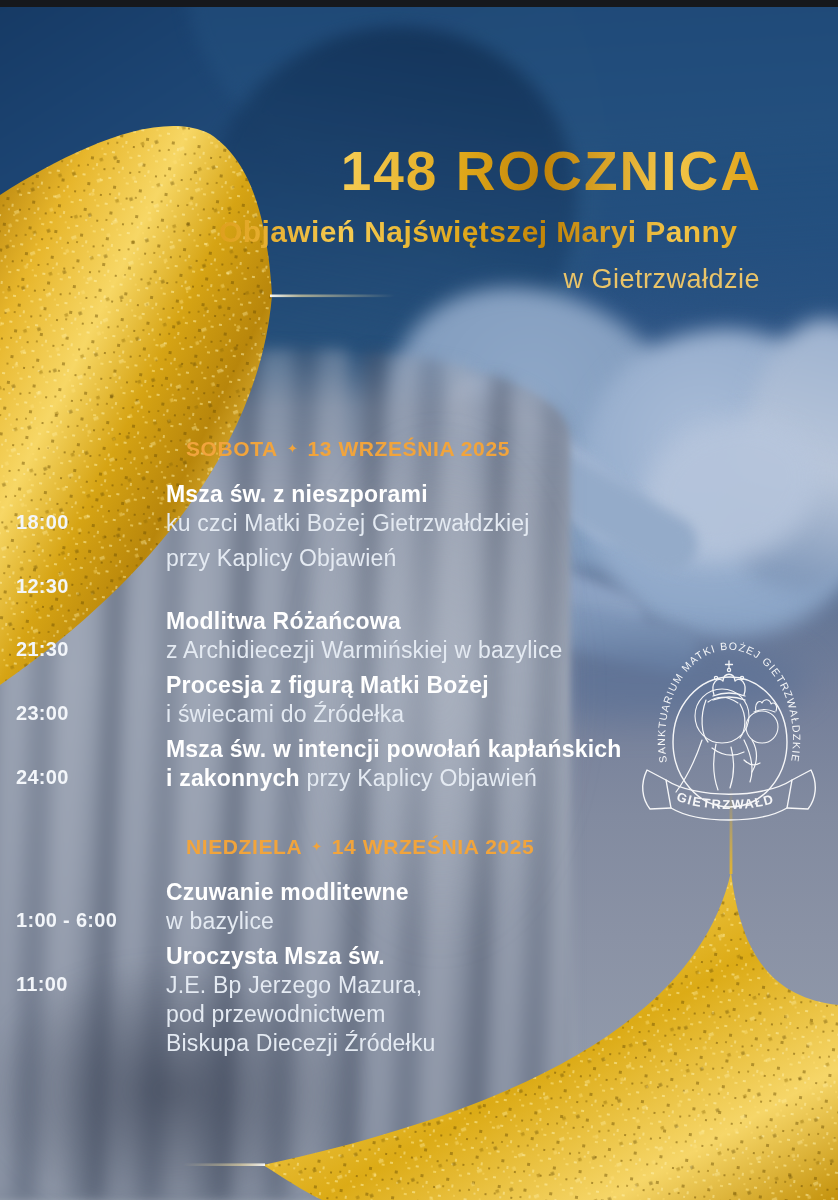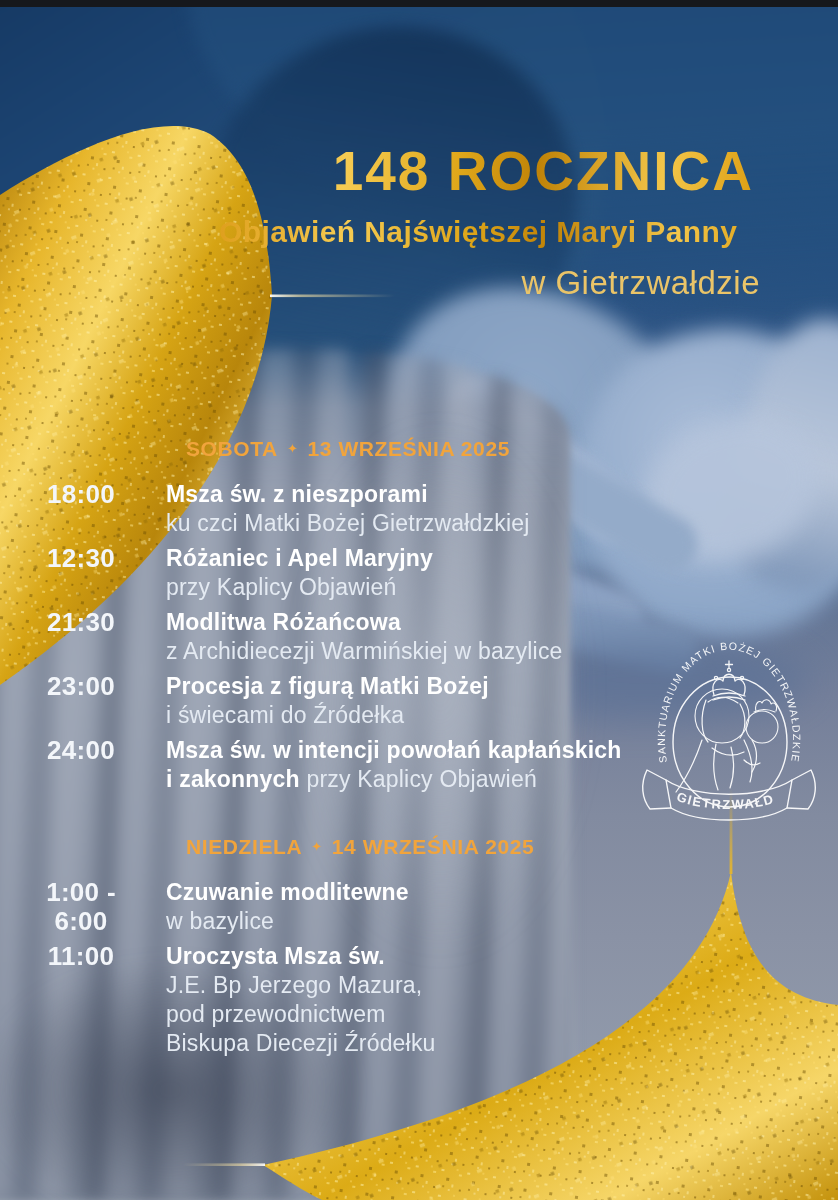--- a/index.html
+++ b/index.html
@@ -77,7 +77,7 @@
       background:linear-gradient(94deg,#d89410 0%,#f6cb52 28%,#dfa71a 48%,#c08308 62%,#f3c64a 84%,#dd9f14 100%);
       -webkit-background-clip:text; background-clip:text; color:transparent;}
   }
-  .main-title{font-size:55px; font-weight:800; letter-spacing:2px; line-height:58px; margin-right:16px;}
+  .main-title{font-size:55px; font-weight:800; letter-spacing:2px; line-height:58px; margin-right:8px;}
   .subtitle{margin-top:15px; font-size:30px; font-weight:700; letter-spacing:.4px;}
   .subtitle .diamond{font-size:17px; position:relative; top:-4px; padding:0 9px;}
   .location{margin-top:15px; margin-right:10px; font-size:33px; font-weight:500; color:#eac468; letter-spacing:.5px;}

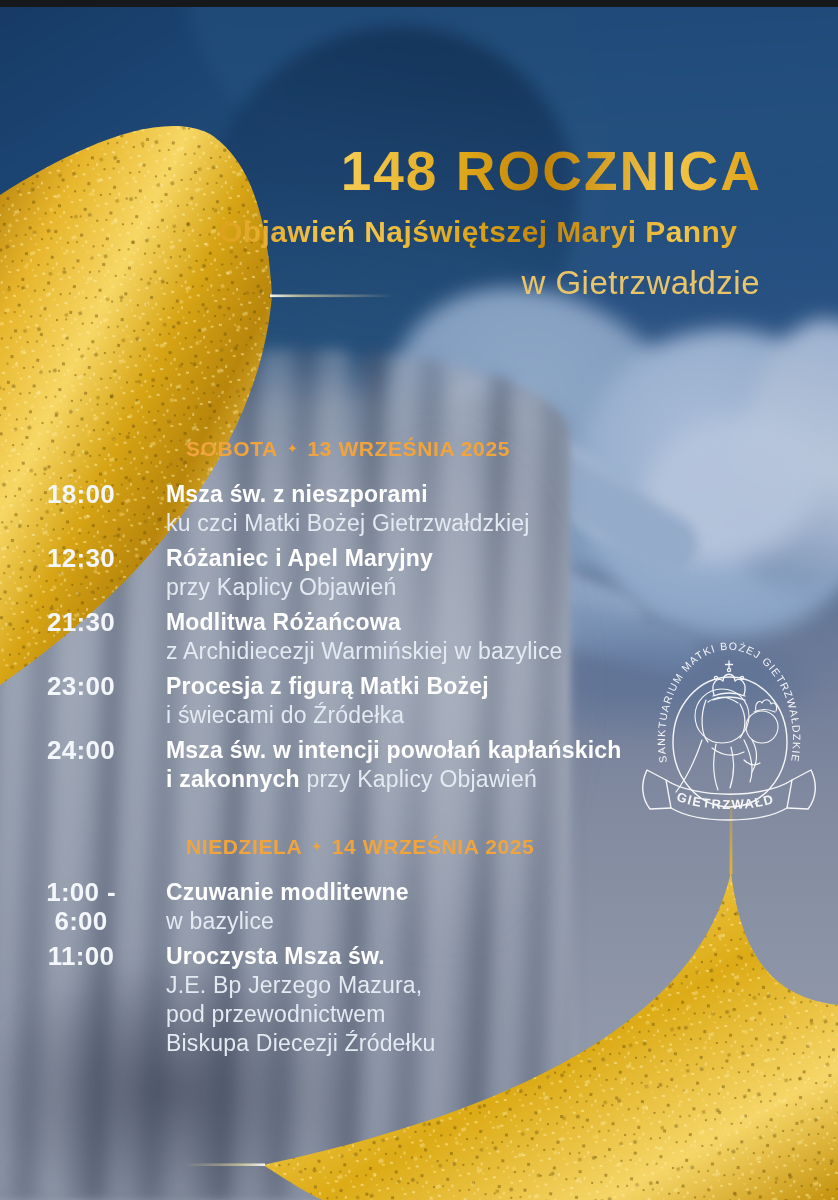--- a/index.html
+++ b/index.html
@@ -80,7 +80,7 @@
   .main-title{font-size:55px; font-weight:800; letter-spacing:2px; line-height:58px; margin-right:8px;}
   .subtitle{margin-top:15px; font-size:30px; font-weight:700; letter-spacing:.4px;}
   .subtitle .diamond{font-size:17px; position:relative; top:-4px; padding:0 9px;}
-  .location{margin-top:15px; margin-right:10px; font-size:33px; font-weight:500; color:#eac468; letter-spacing:.5px;}
+  .location{margin-top:15px; margin-right:10px; font-size:27px; font-weight:500; color:#eac468; letter-spacing:.5px;}
 
   
   .day{position:absolute; left:16px; width:770px; z-index:10;}

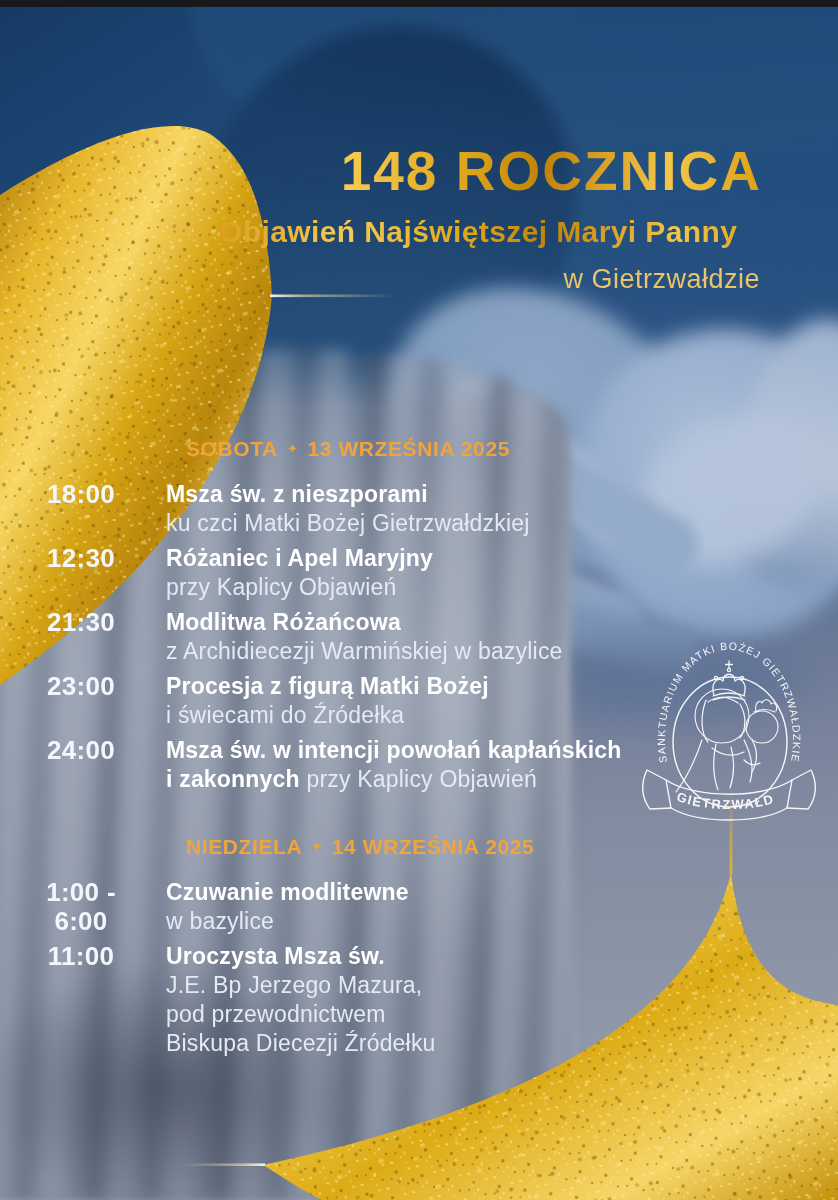--- a/index.html
+++ b/index.html
@@ -88,8 +88,8 @@
     letter-spacing:.6px; margin-bottom:19px;}
   .day-sep{font-size:13px; margin:0 9px; position:relative; top:-3px;}
   .event{display:flex; margin-bottom:6px;}
-  .time{width:150px; flex:none; text-align:center; padding-right:20px;
-    font-weight:600; font-size:26px; line-height:29px; color:#f3f6fa; letter-spacing:.3px;}
+  .time{width:150px; flex:none; text-align:left; padding-right:20px;
+    font-weight:600; font-size:20px; line-height:29px; color:#f3f6fa; letter-spacing:.3px;margin-top:28px;}
   .body{font-size:23px; line-height:29px; color:#e4eaf2; letter-spacing:.2px;}
   .etitle{font-weight:700; color:#ffffff;}
   .edetail .bold{font-weight:700; color:#ffffff;}

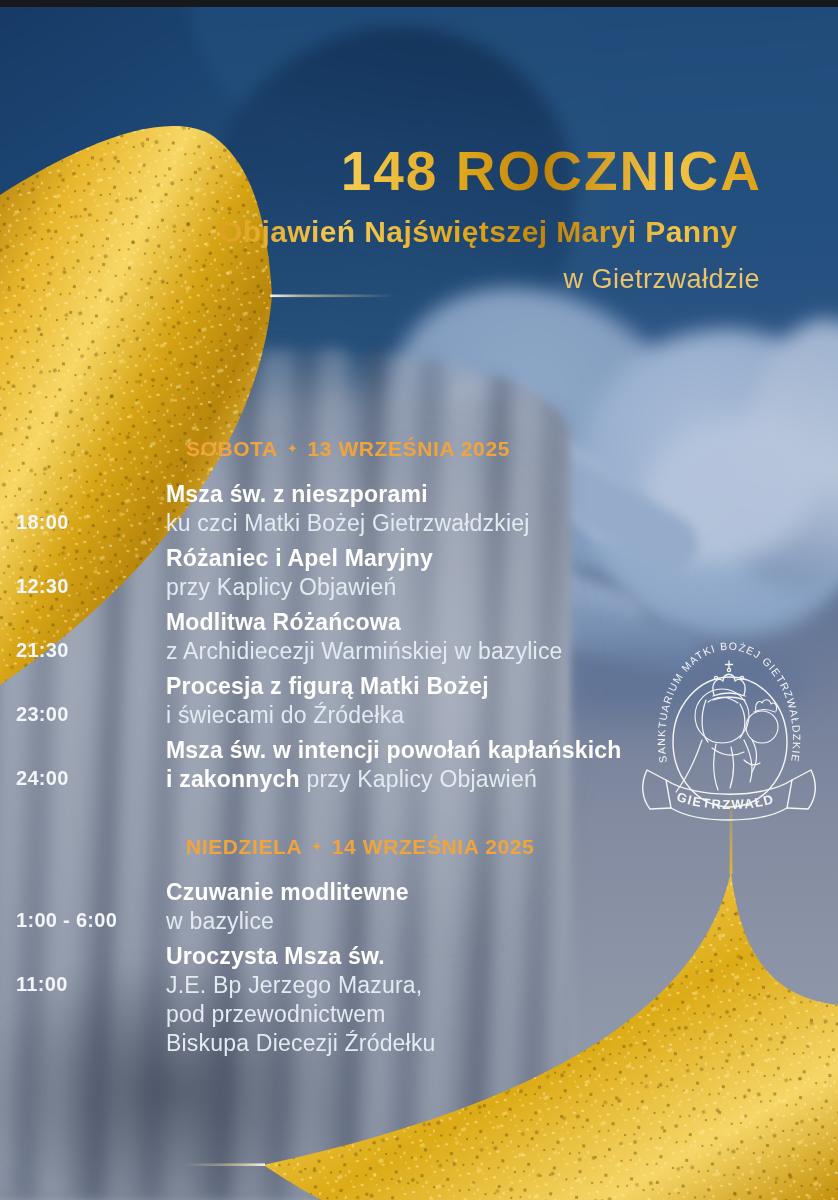--- a/index.html
+++ b/index.html
@@ -257,7 +257,6 @@
       <div class="event">
         <div class="time">12:30</div>
         <div class="body">
-          <div class="etitle">Różaniec i Apel Maryjny</div>
           <div class="edetail">przy Kaplicy Objawień</div>
         </div>
       </div>

